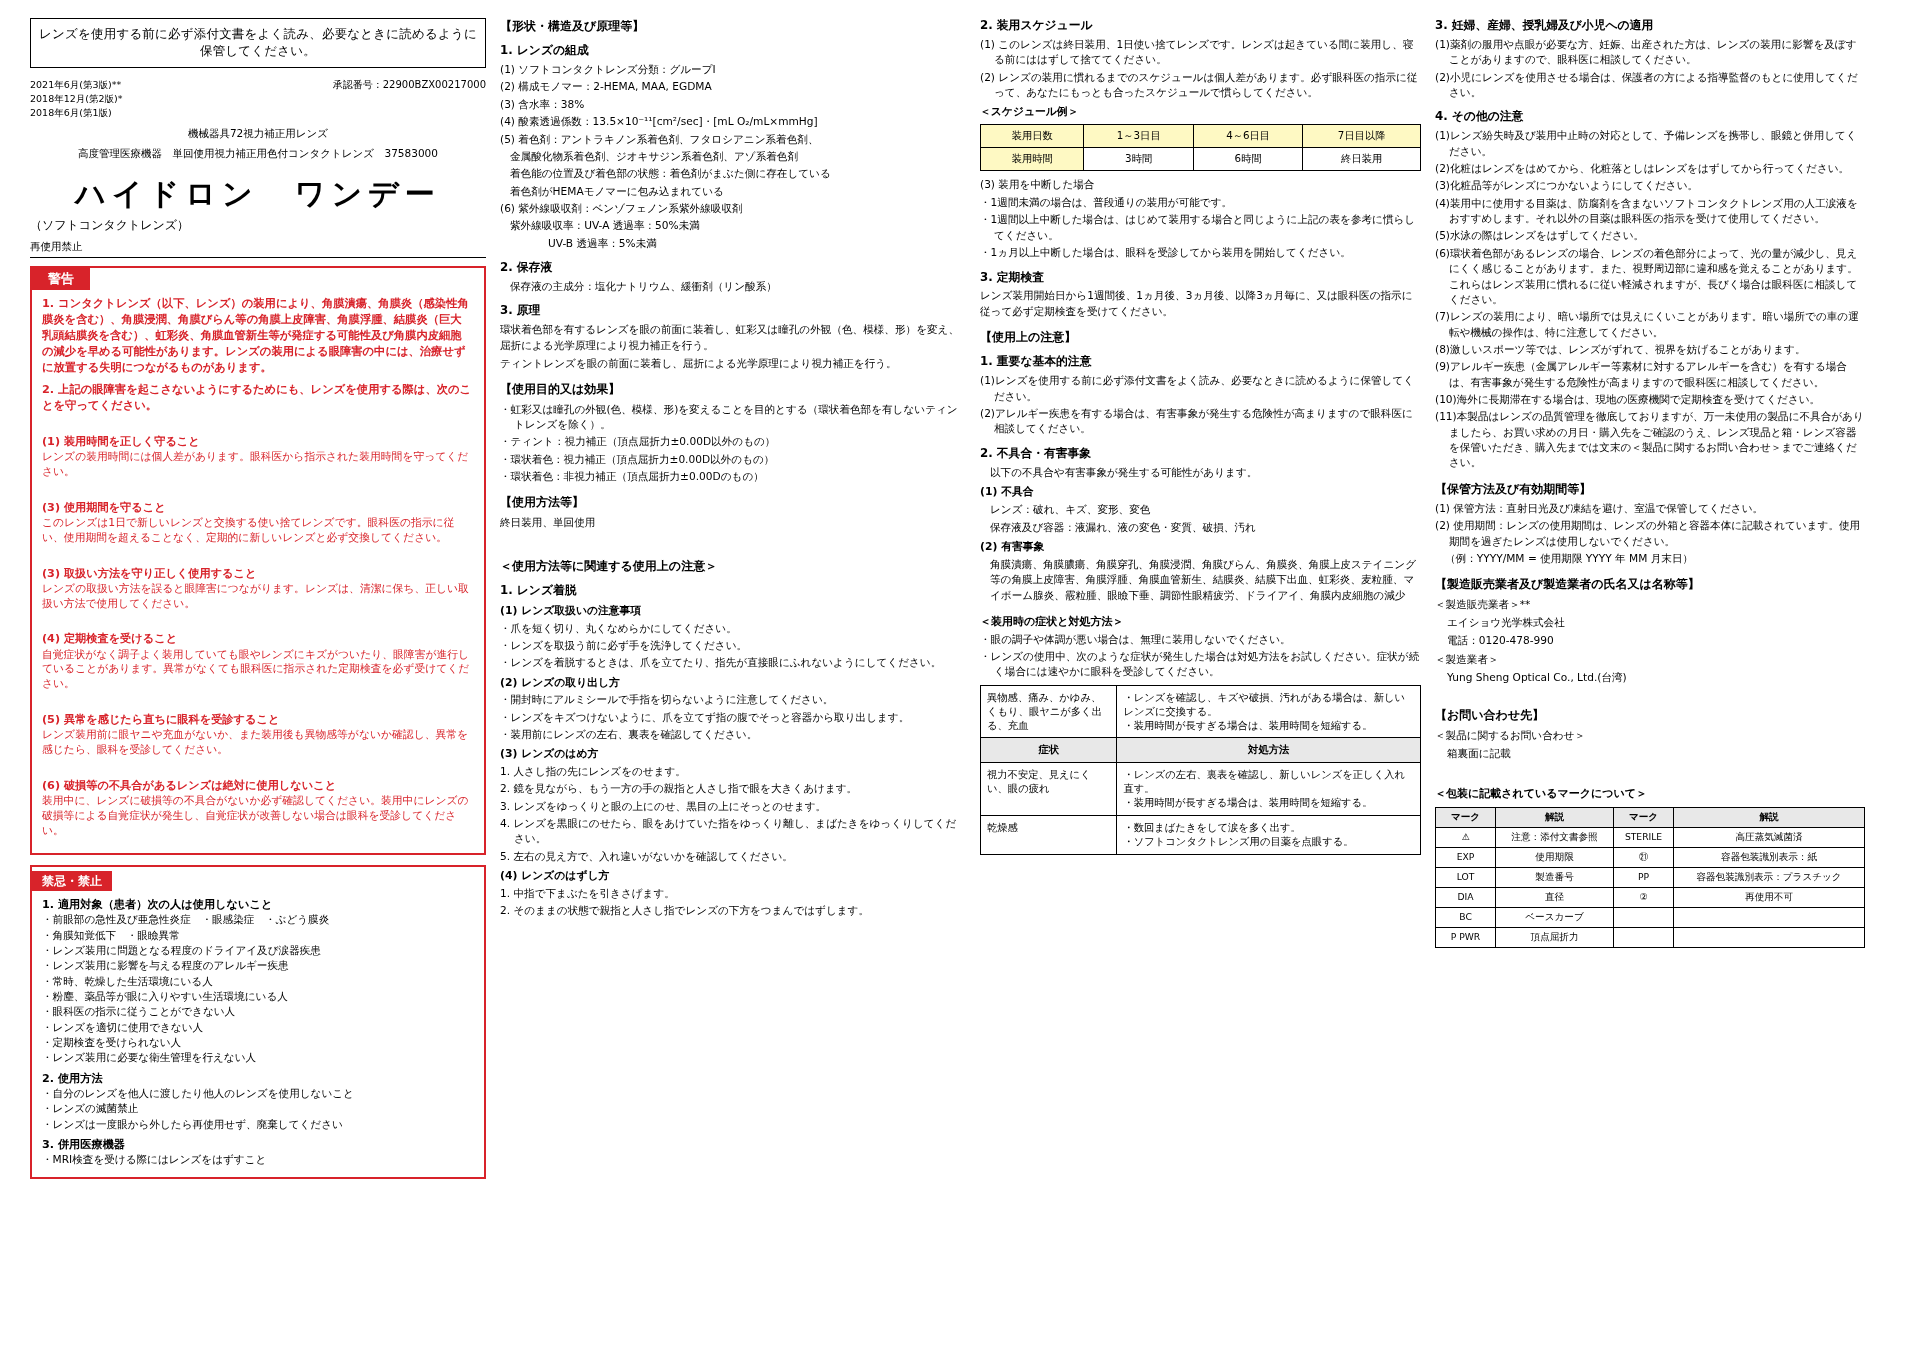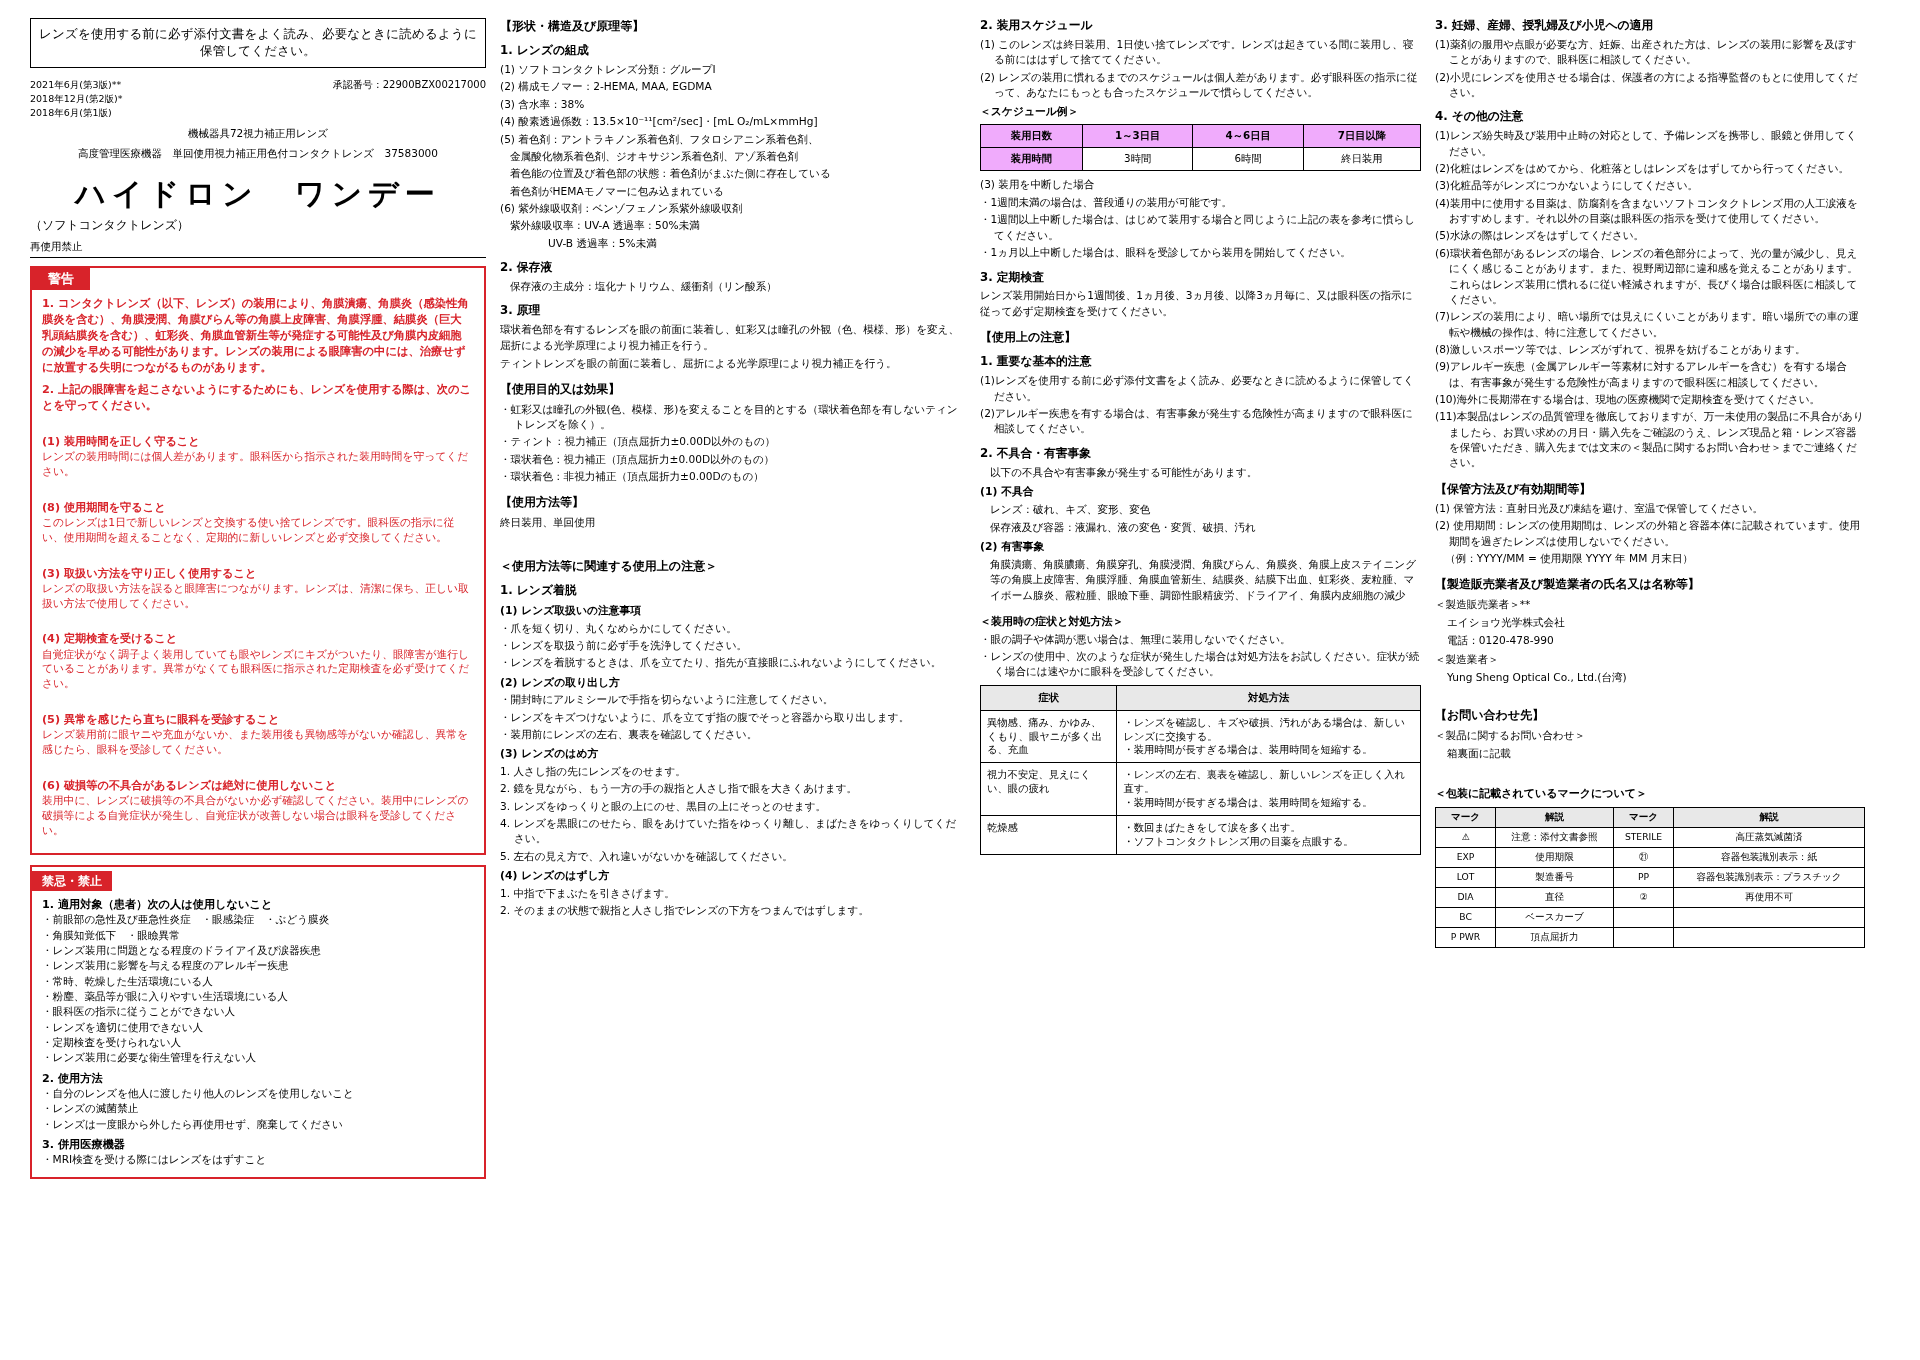--- a/index.html
+++ b/index.html
@@ -119,7 +119,7 @@
     text-align: center;
     vertical-align: middle;
   }
-  table.t th { background: #f0abfc; font-weight: bold; }
+  table.t th { background: #fef9c3; font-weight: normal; }
   table.sym { border-collapse: collapse; width: 100%; font-size: 10.3px; margin: 5px 0 0 0; }
   table.sym th, table.sym td { border: 1px solid #000; padding: 5px 6px; vertical-align: top; }
   table.sym th { background: #e8e8e8; text-align: center; font-weight: bold; }

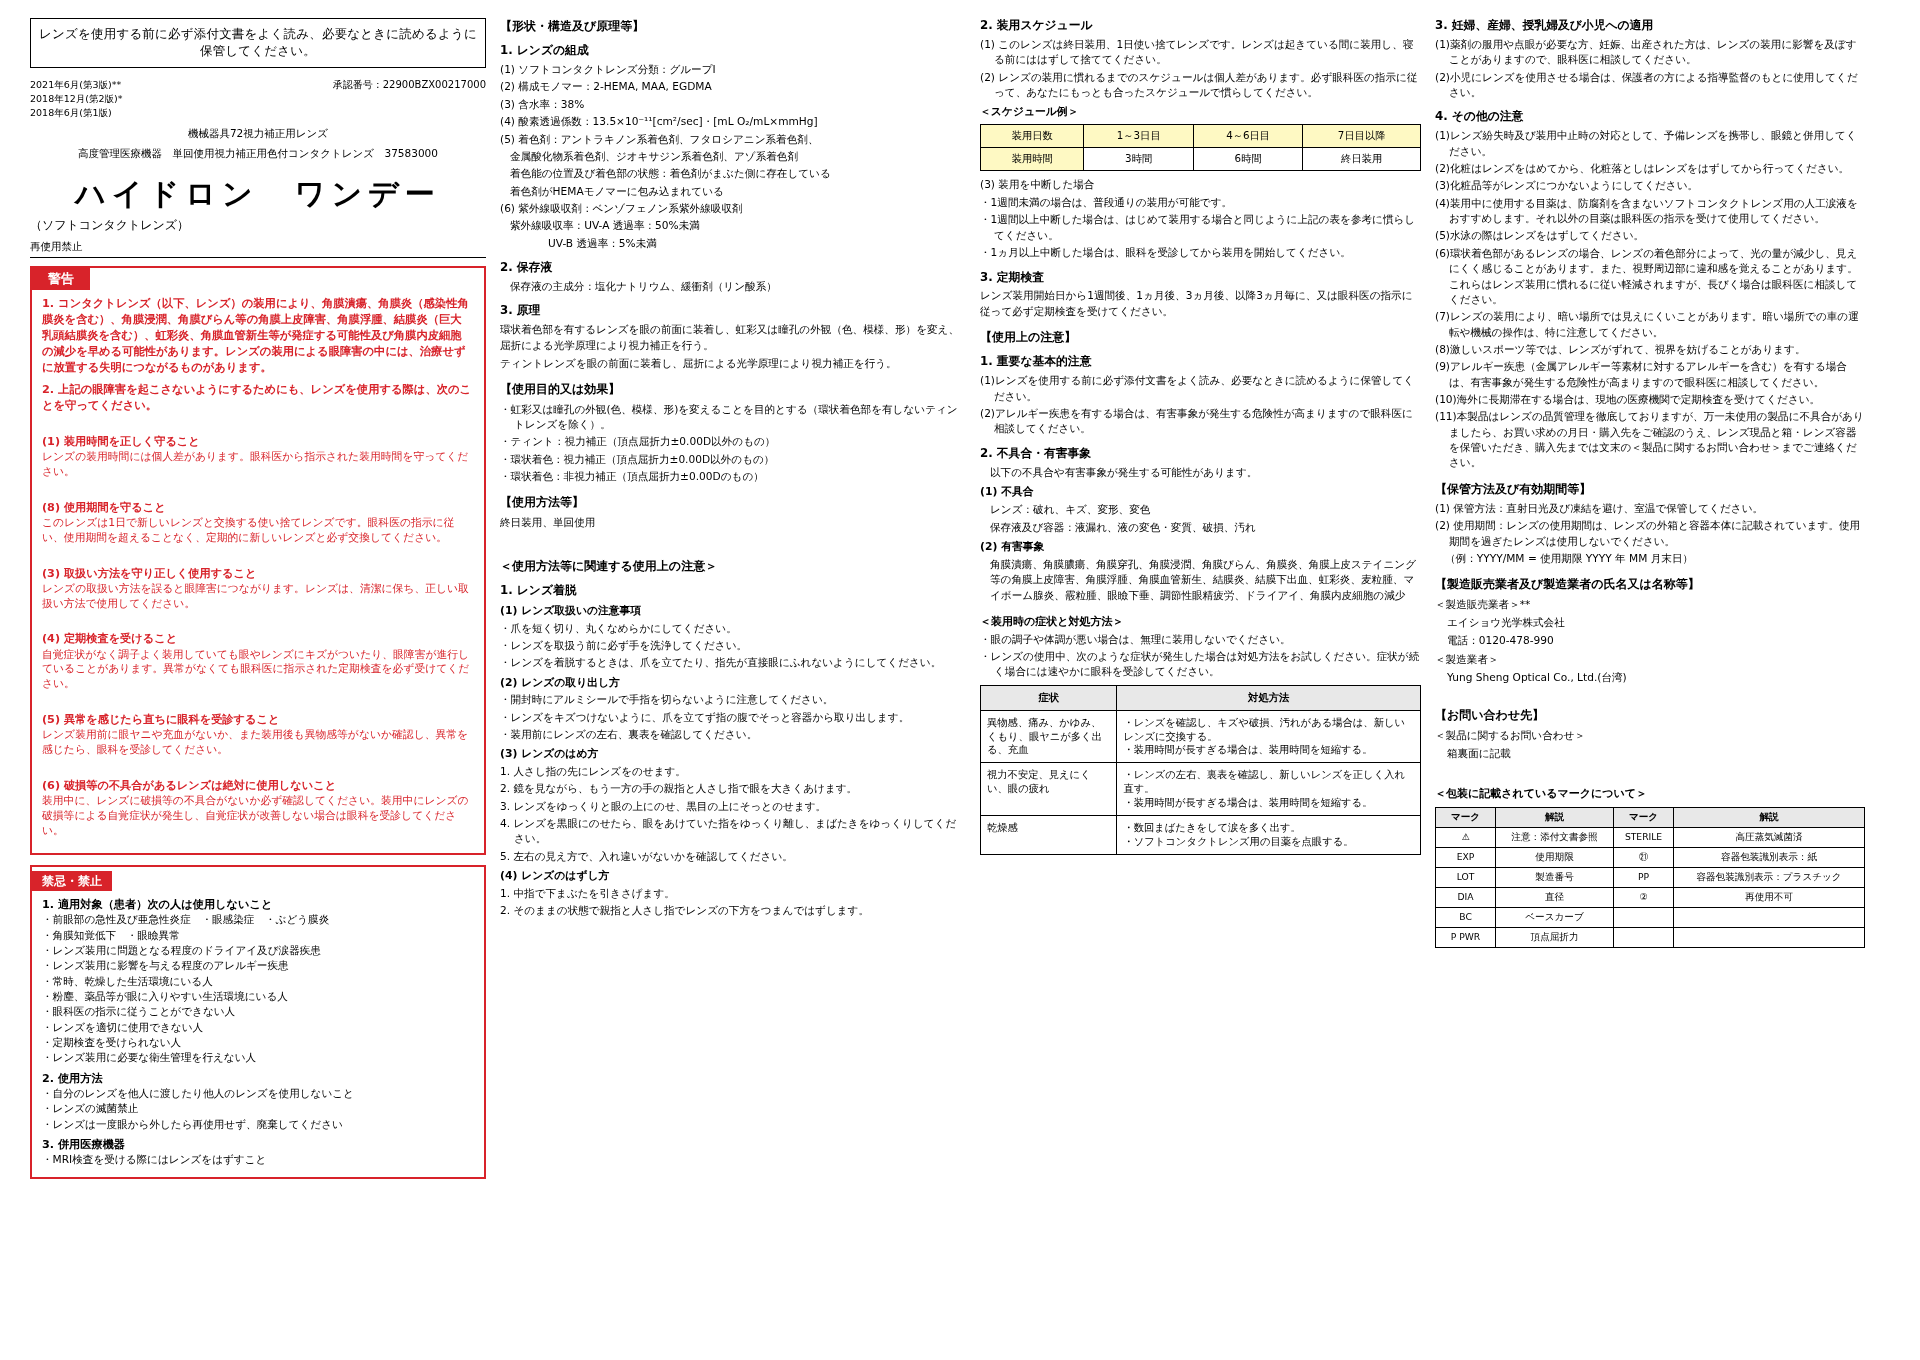--- a/index.html
+++ b/index.html
@@ -163,7 +163,7 @@
 
         <div class="warn-sub">(1) 装用時間を正しく守ること</div>
         <div class="warn-txt">レンズの装用時間には個人差があります。眼科医から指示された装用時間を守ってください。</div>
-        <div class="warn-sub">(8) 使用期間を守ること</div>
+        <div class="warn-sub">(3) 使用期間を守ること</div>
         <div class="warn-txt">このレンズは1日で新しいレンズと交換する使い捨てレンズです。眼科医の指示に従い、使用期間を超えることなく、定期的に新しいレンズと必ず交換してください。</div>
         <div class="warn-sub">(3) 取扱い方法を守り正しく使用すること</div>
         <div class="warn-txt">レンズの取扱い方法を誤ると眼障害につながります。レンズは、清潔に保ち、正しい取扱い方法で使用してください。</div>

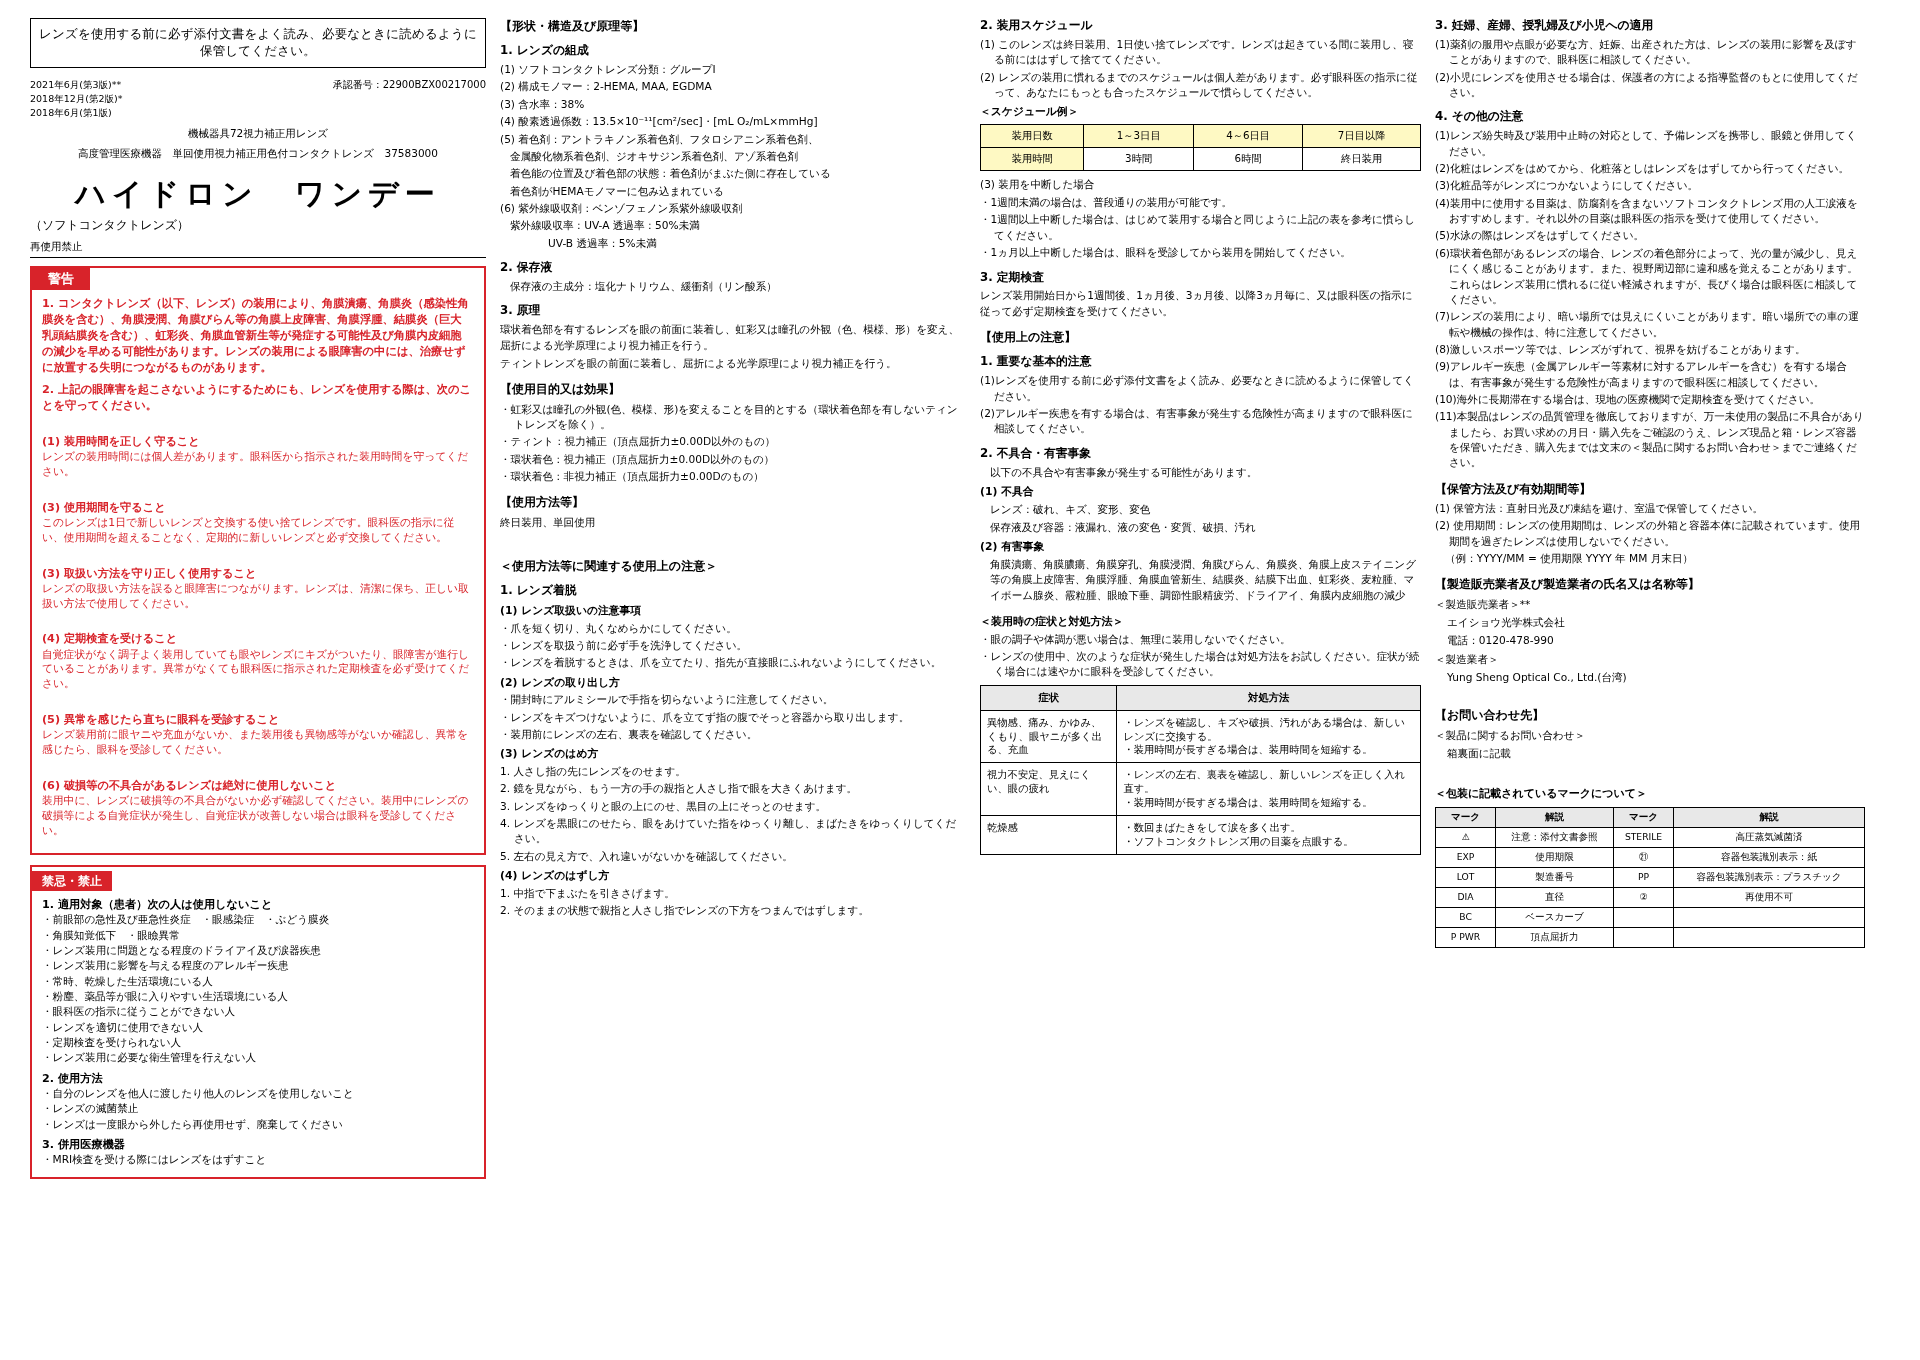--- a/index.html
+++ b/index.html
@@ -310,13 +310,13 @@
       <table class="sym">
         <tbody>
             <tr>
-          <th class="symcell">症状</th>
-          <th>対処方法</th>
-        </tr>
-        <tr>
           <td class="symcell">異物感、痛み、かゆみ、くもり、眼ヤニが多く出る、充血</td>
           <td style="white-space:pre-line;">・レンズを確認し、キズや破損、汚れがある場合は、新しいレンズに交換する。
 ・装用時間が長すぎる場合は、装用時間を短縮する。</td>
+        </tr>
+        <tr>
+          <th class="symcell">症状</th>
+          <th>対処方法</th>
         </tr>
         <tr>
           <td class="symcell">視力不安定、見えにくい、眼の疲れ</td>

